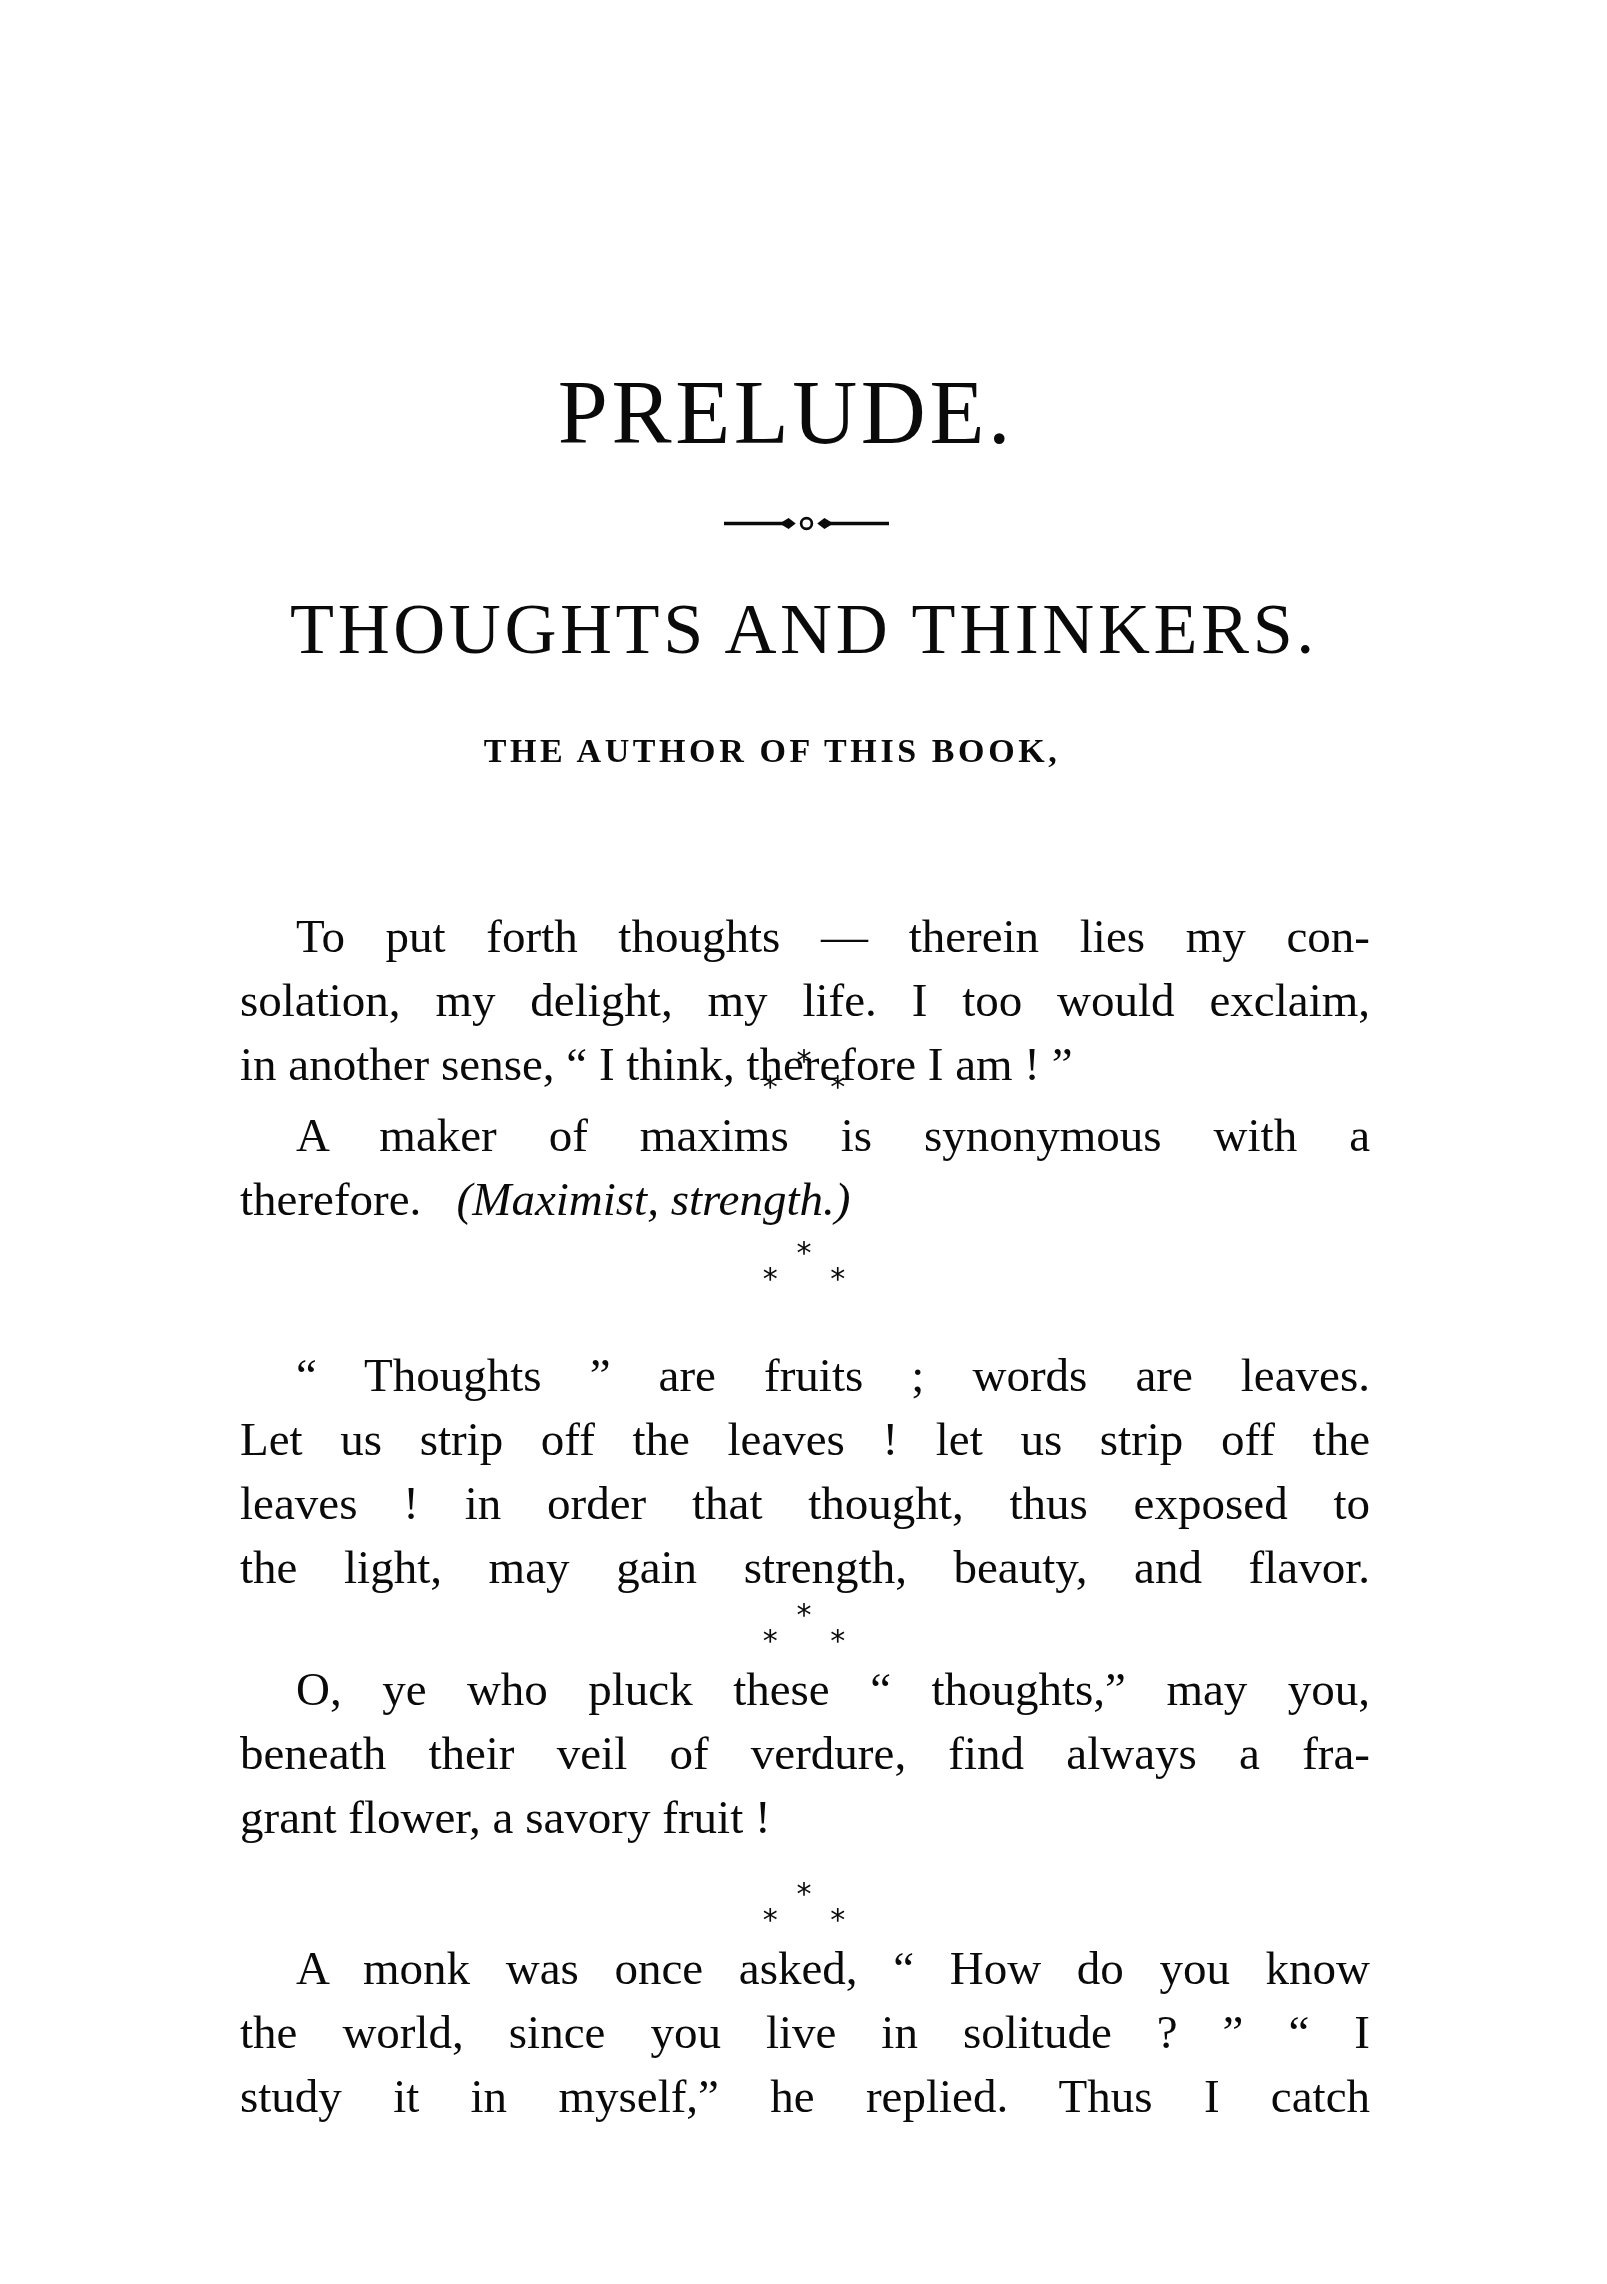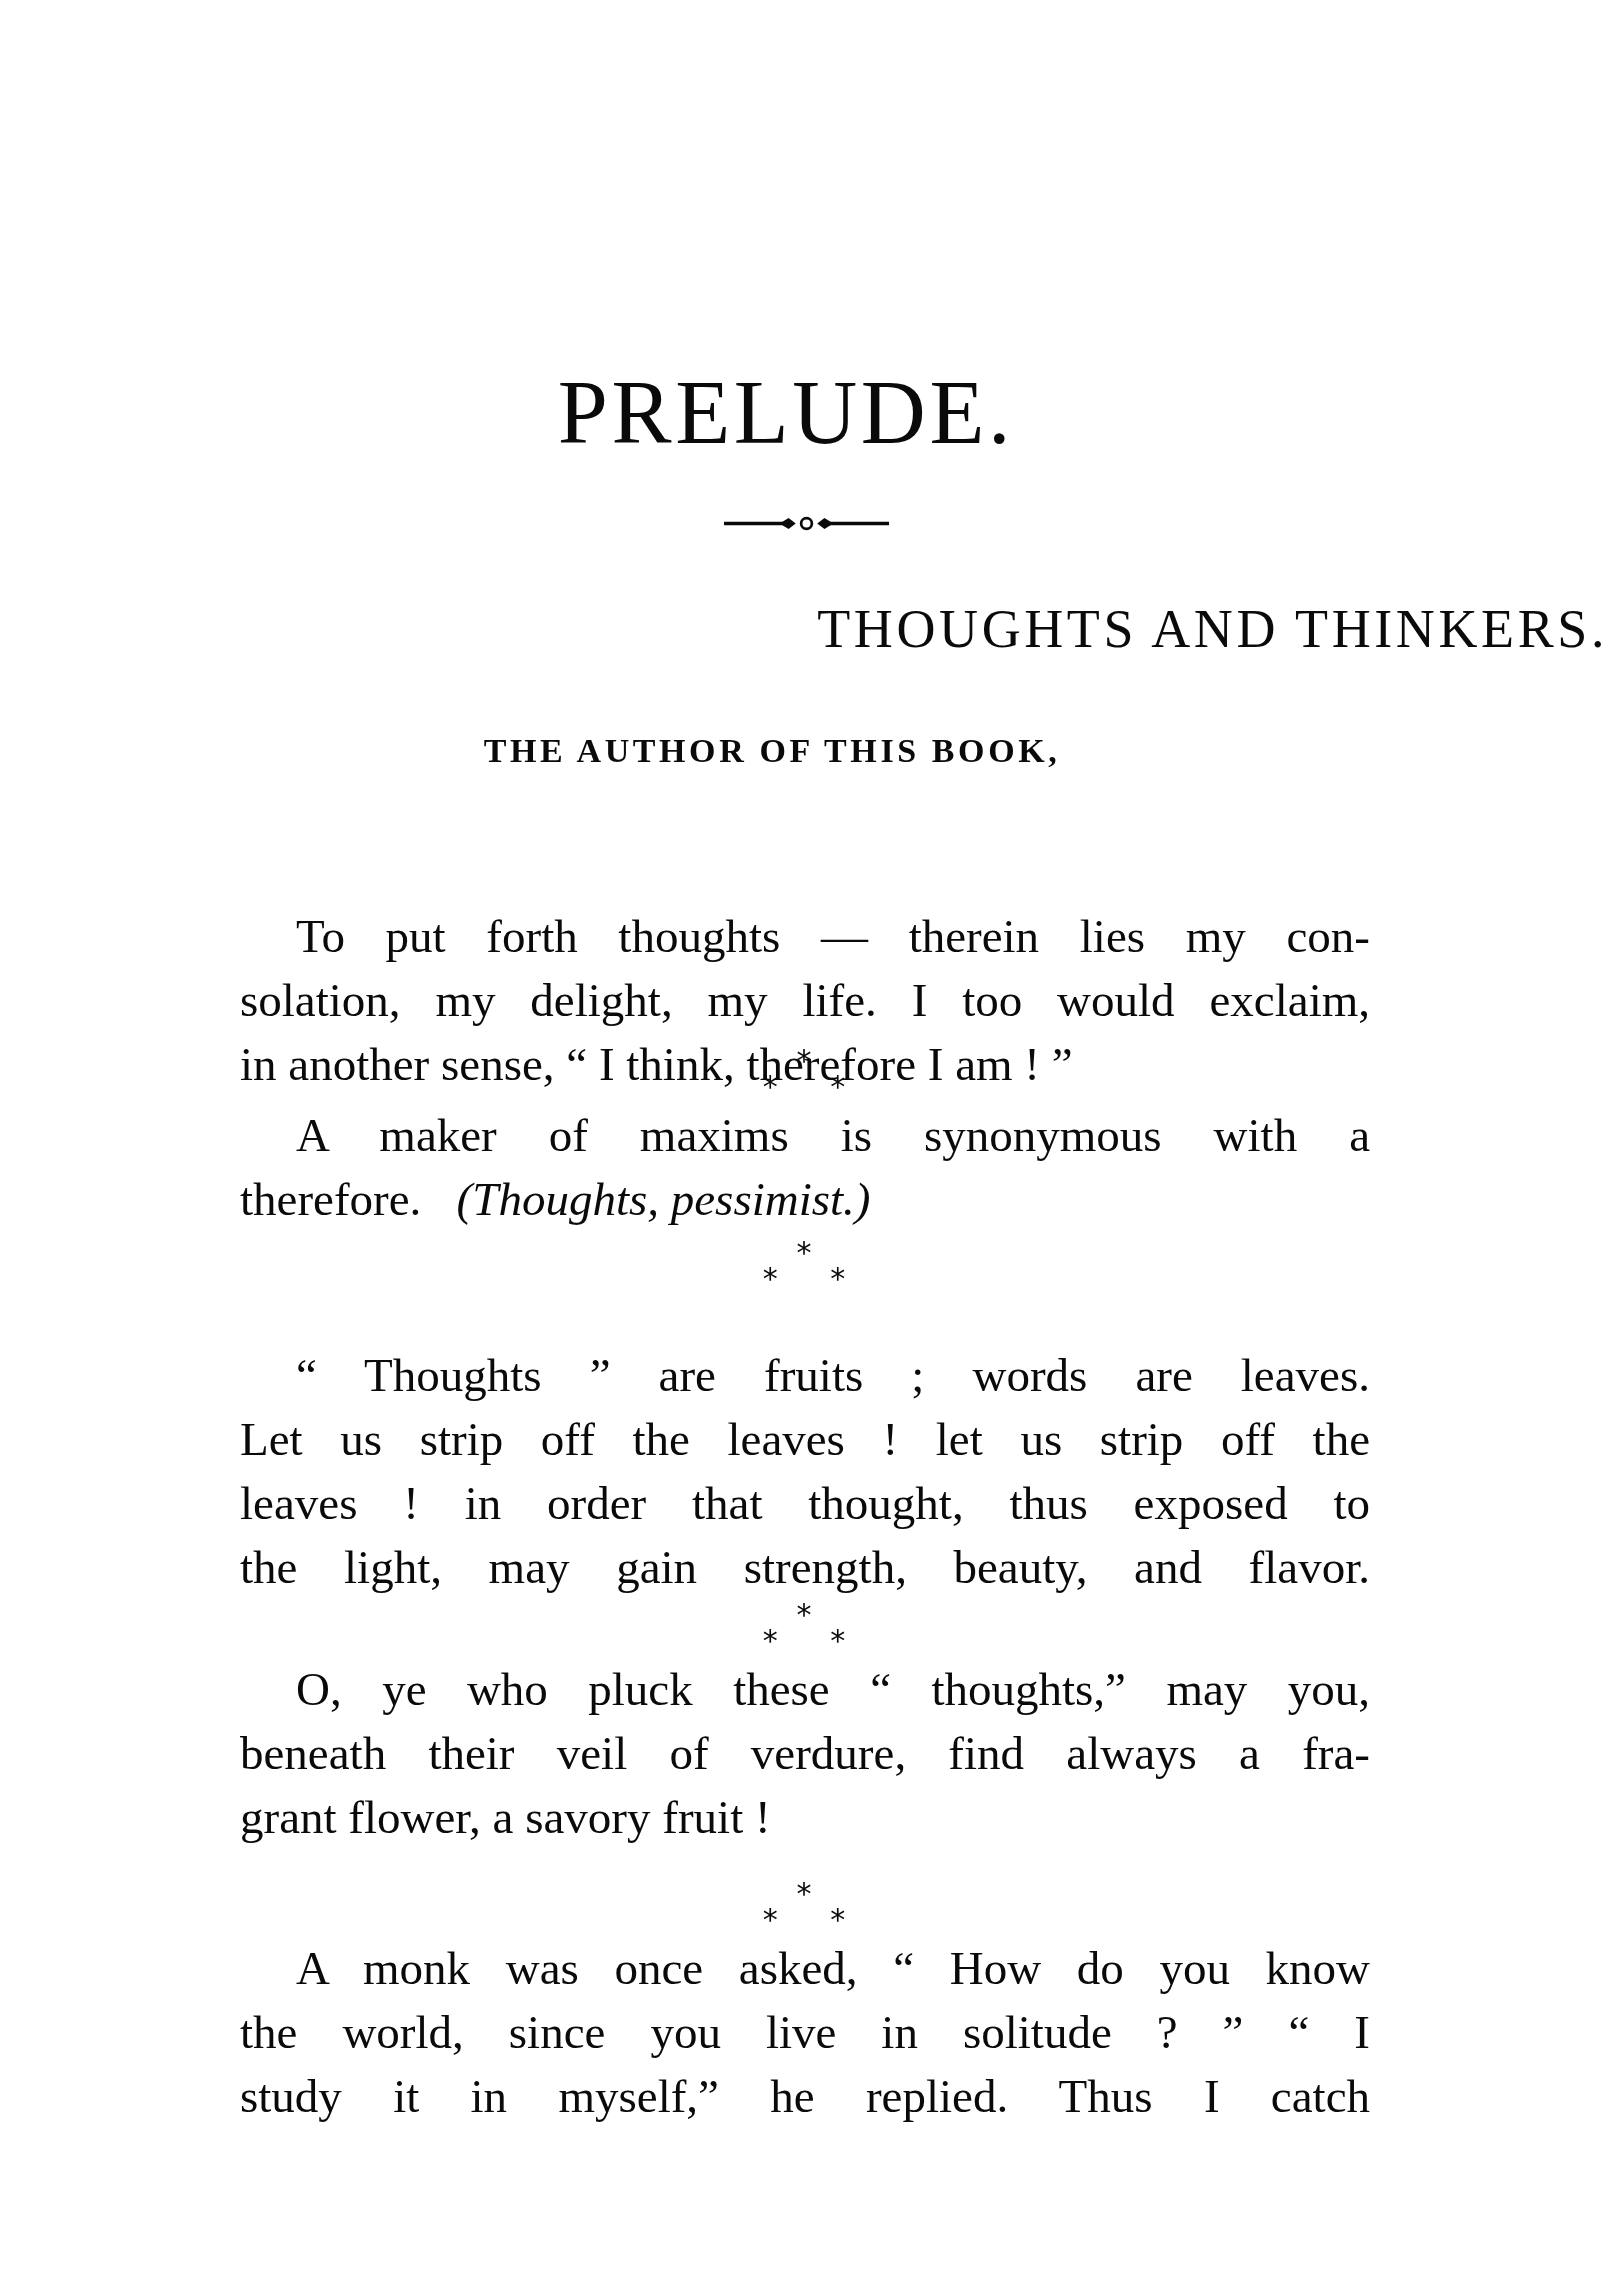--- a/index.html
+++ b/index.html
@@ -17,8 +17,8 @@
       position: absolute; top: 510px; left: 724px; width: 165px; height: 27px;
     }
     .subtitle {
-      position: absolute; top: 598px; left: 0; width: 1608px; text-align: right;
-      font-size: 54px; letter-spacing: 3.6px; line-height: 63px;
+      position: absolute; top: 598px; left: 0; width: 1608px; text-align: center;
+      font-size: 72px; letter-spacing: 3.6px; line-height: 63px;
     }
     .byline {
       position: absolute; top: 730px; left: 0; width: 1544px; text-align: center;

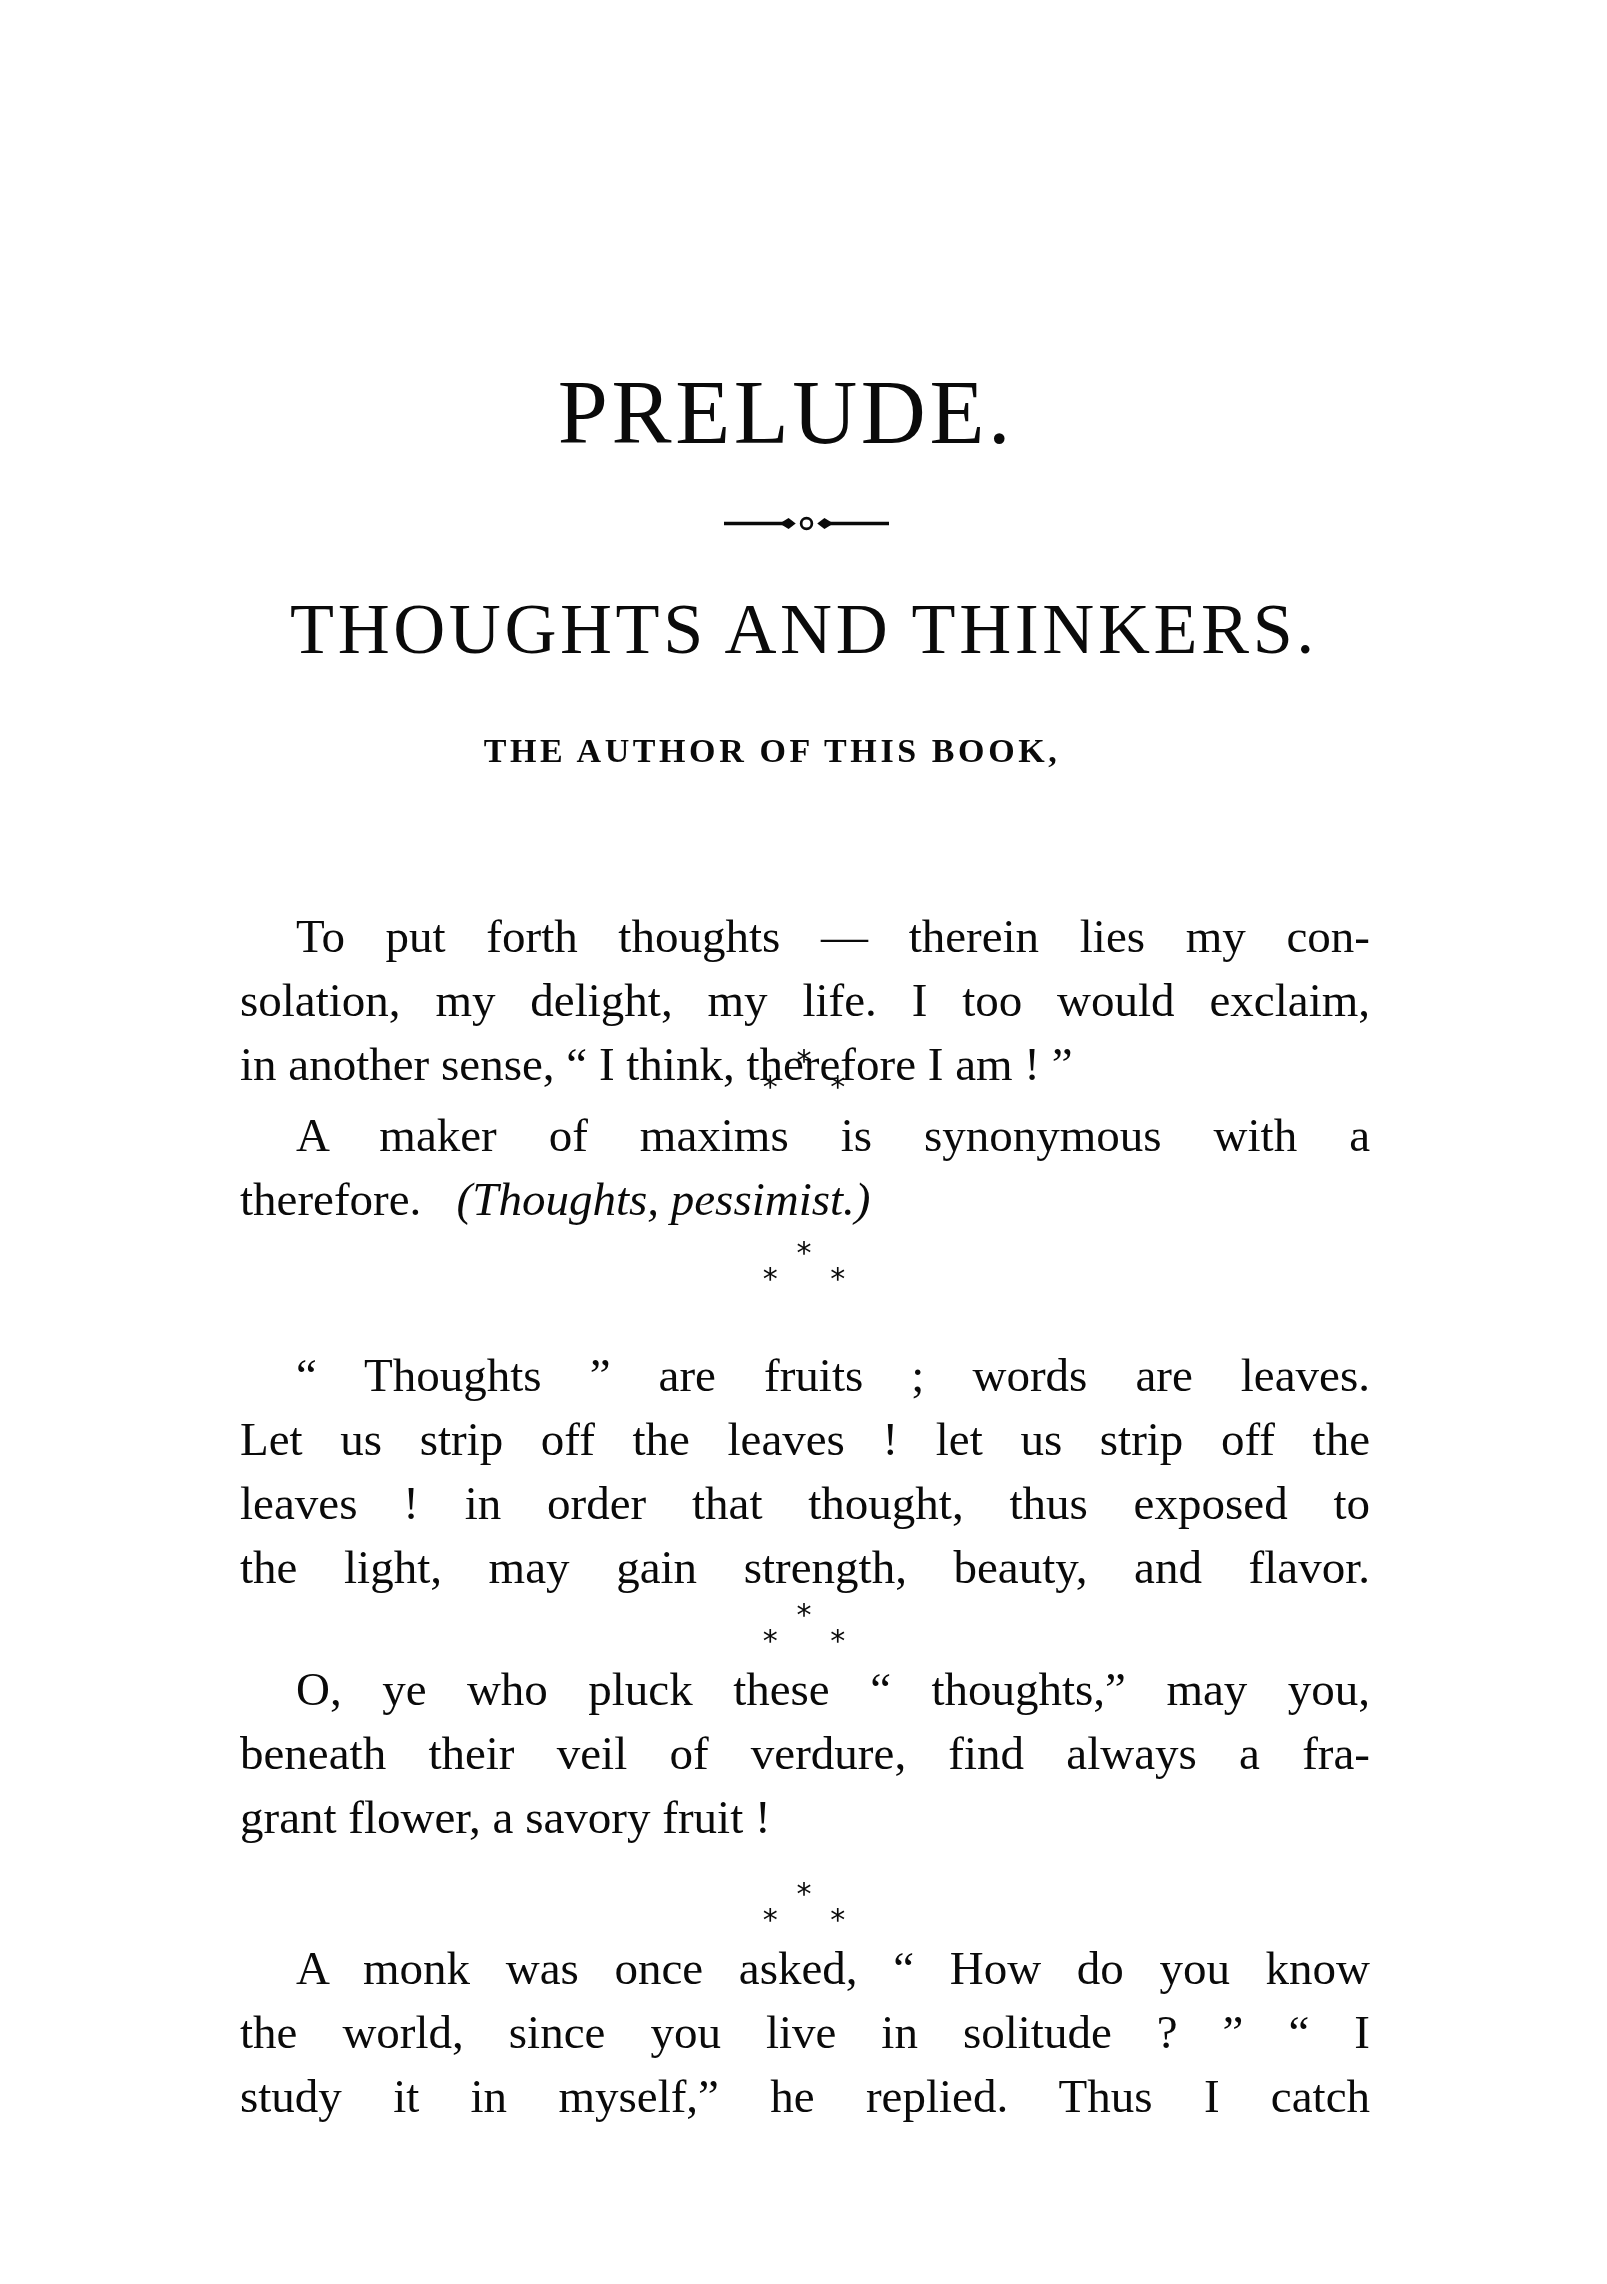--- a/index.html
+++ b/index.html
@@ -72,7 +72,7 @@
 
   <div class="body" style="top: 1103px;">
     <p class="indent full">A maker of maxims is synonymous with a</p>
-    <p><span>therefore.</span>&nbsp;&nbsp;&nbsp;<em>(Thoughts, pessimist.)</em></p>
+    <p><span>therefore.</span>&nbsp;&nbsp;&nbsp;<em>(Maximist, strength.)</em></p>
   </div>
 
   <div class="stars" style="top: 1238px;">

